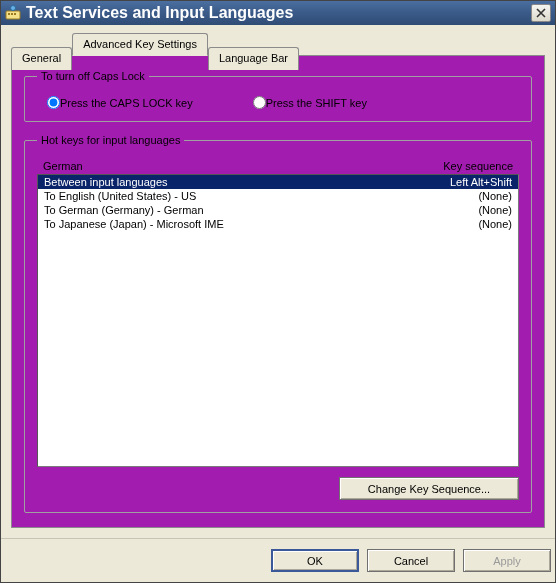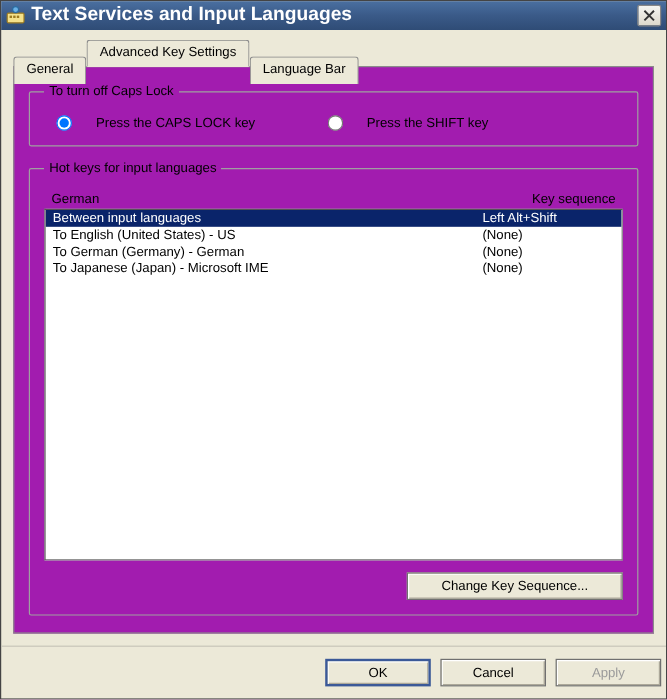--- a/index.html
+++ b/index.html
@@ -105,7 +105,7 @@
   margin-top: 4px;
 }
 .radio-opt {
-  display: flex; align-items: center; gap: 20px;
+  display: flex; align-items: center; gap: 0;
 }
 .radio-opt input { margin: 0; }
 .list-header {

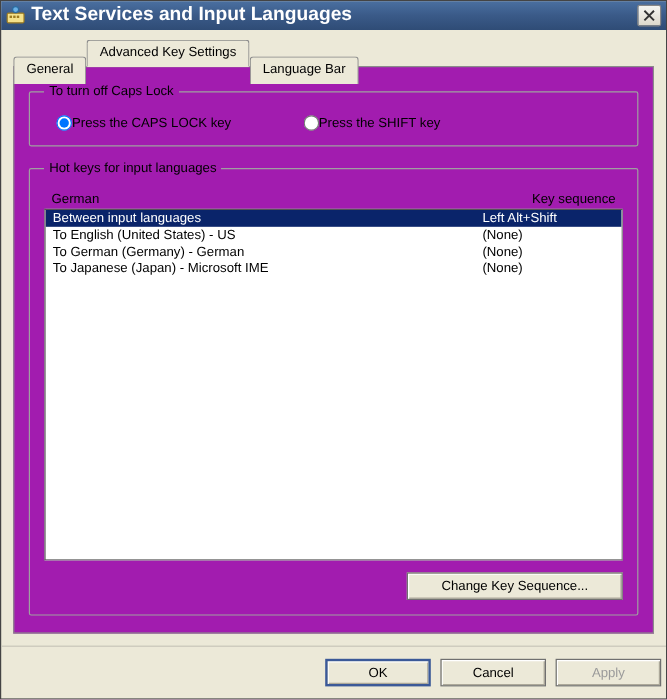--- a/index.html
+++ b/index.html
@@ -133,7 +133,7 @@
   color: #fff;
 }
 .list-row .cell-action { flex: 1; text-align: left; white-space: nowrap; }
-.list-row .cell-key { width: 110px; white-space: nowrap; }
+.list-row .cell-key { width: 110px; text-align: right; white-space: nowrap; }
 .btn-row {
   display: flex;
   justify-content: flex-end;

